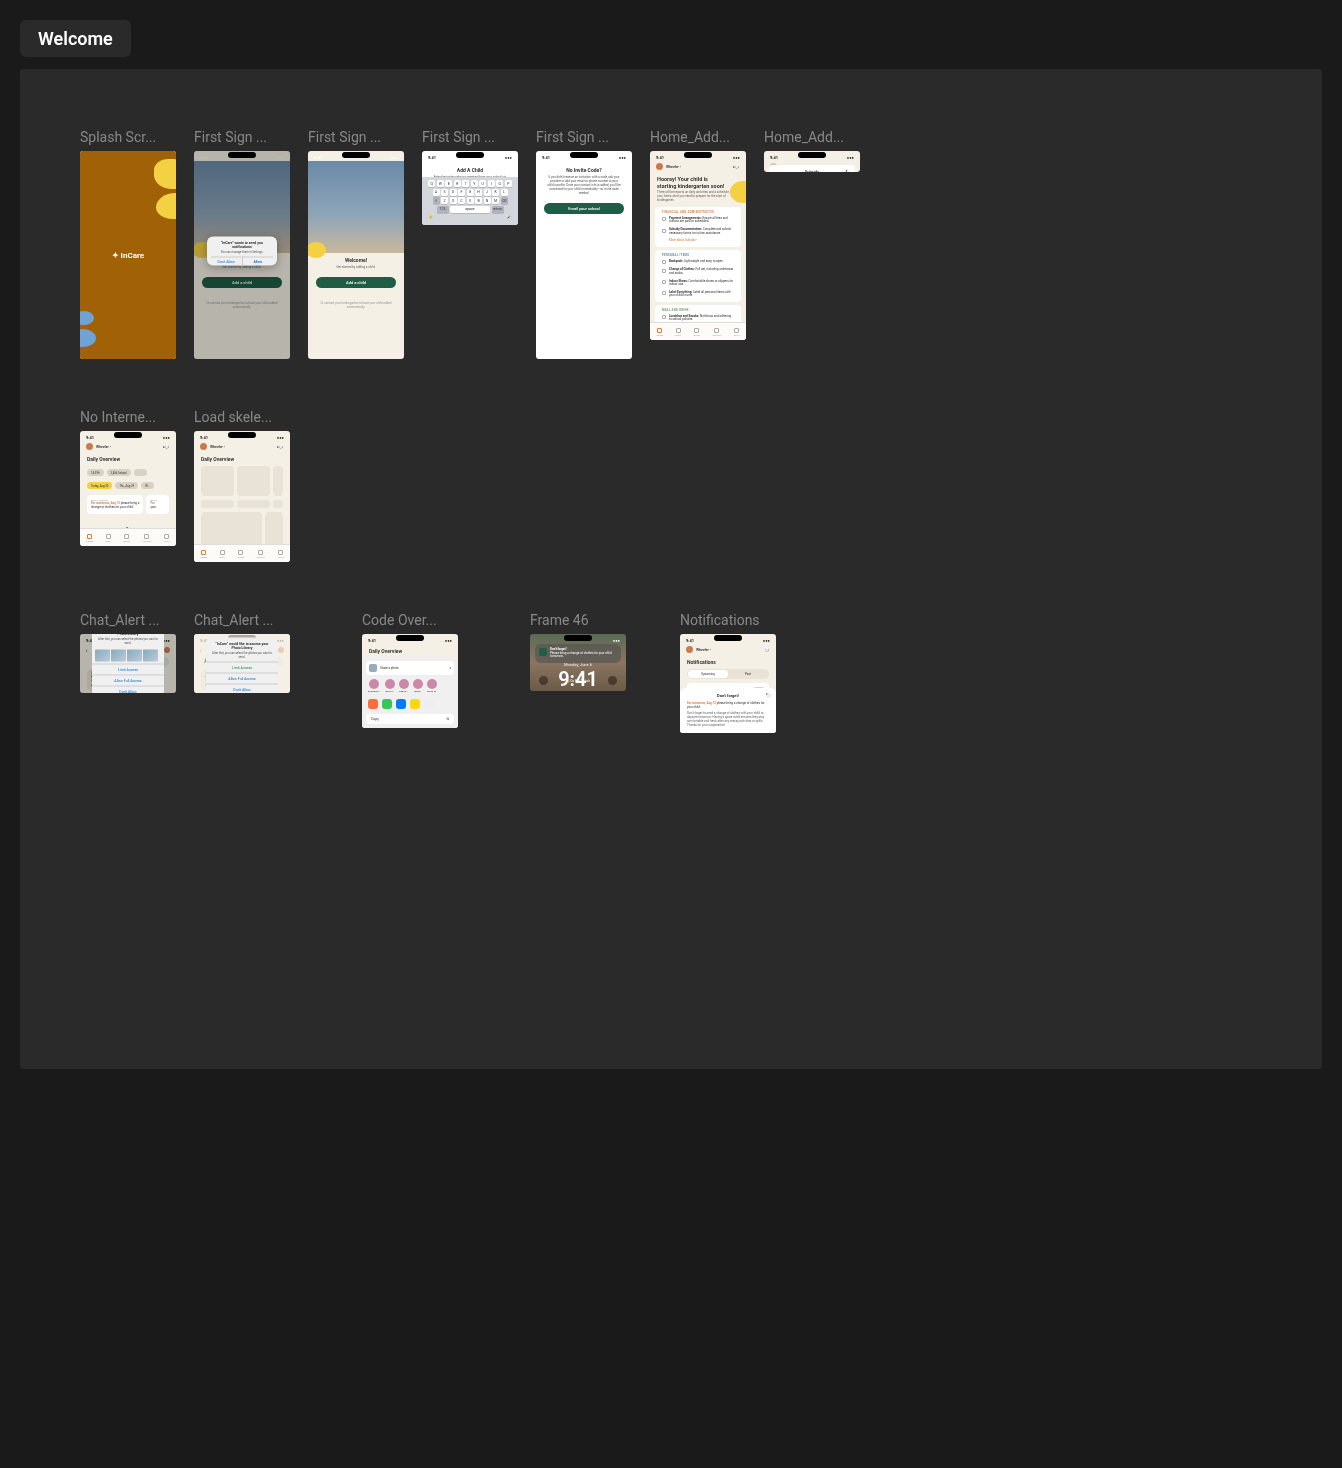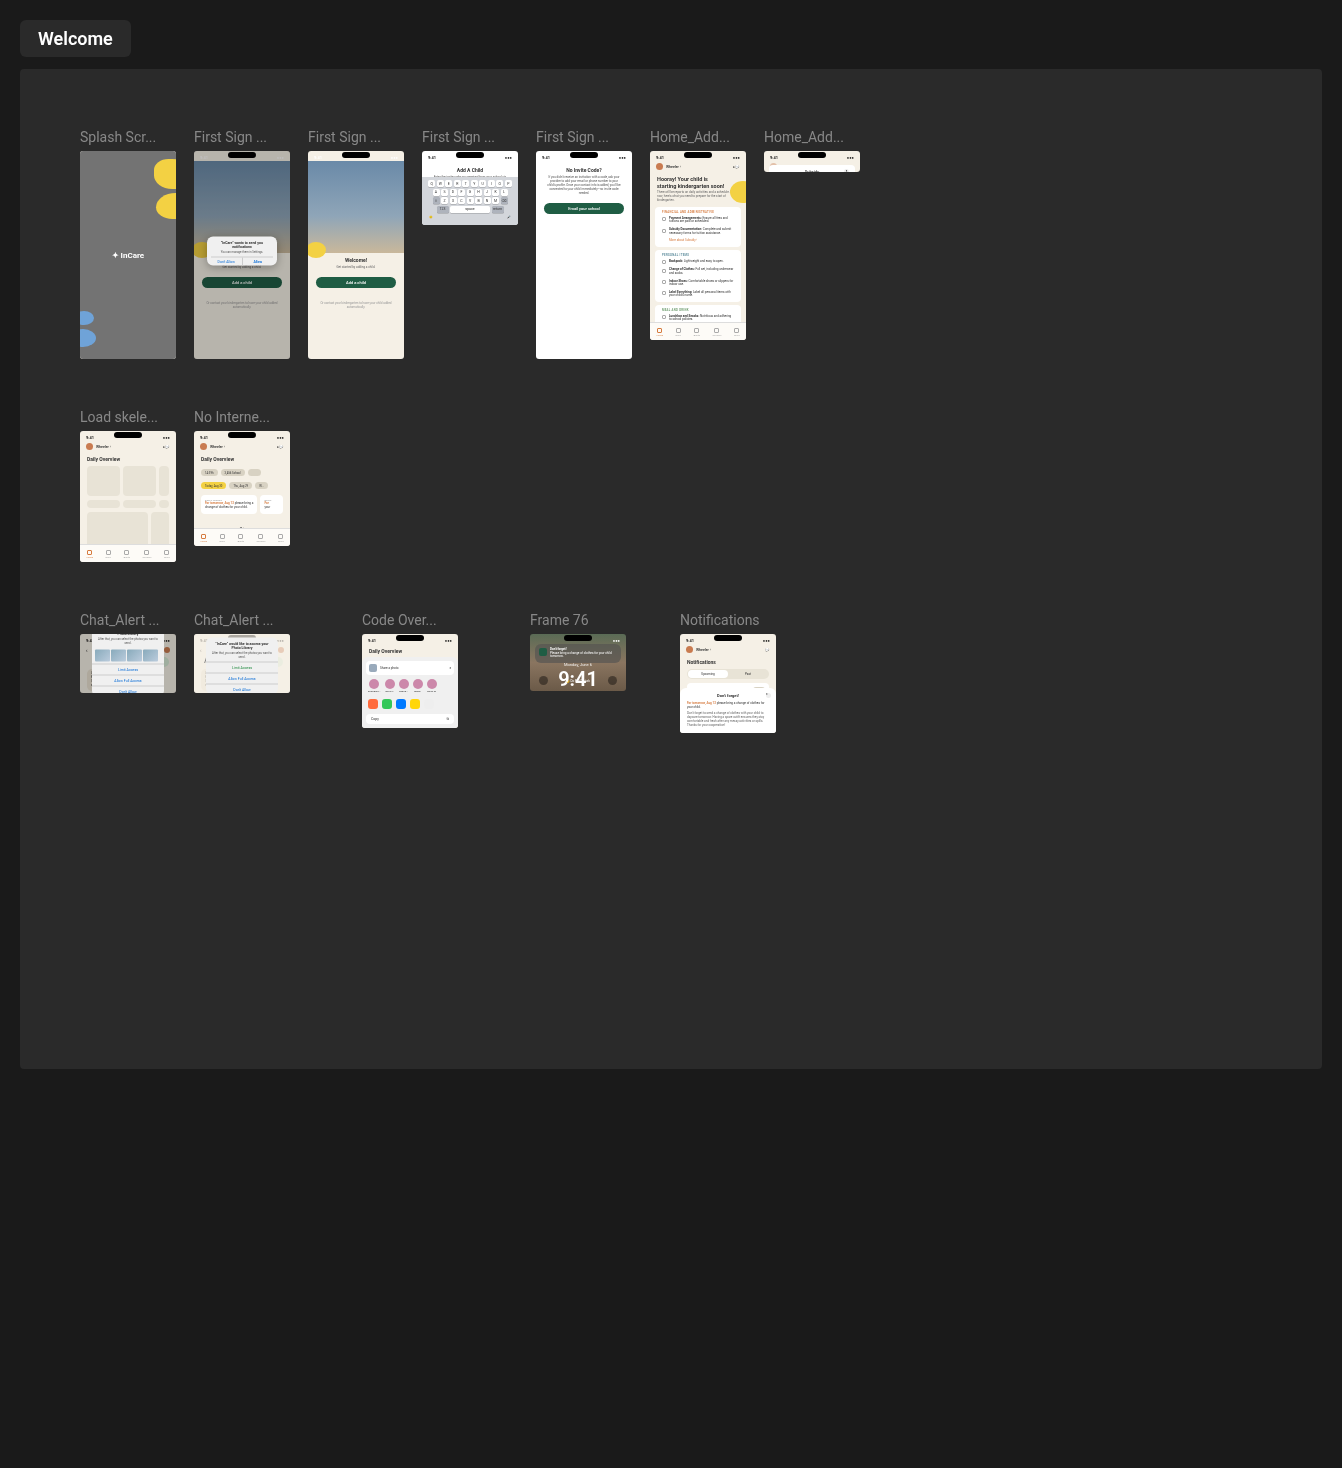--- a/index.html
+++ b/index.html
@@ -83,7 +83,7 @@
 
   
   .splash {
-    background: #737373;
+    background: #a16207;
     height: 100%;
     display: flex;
     align-items: center;

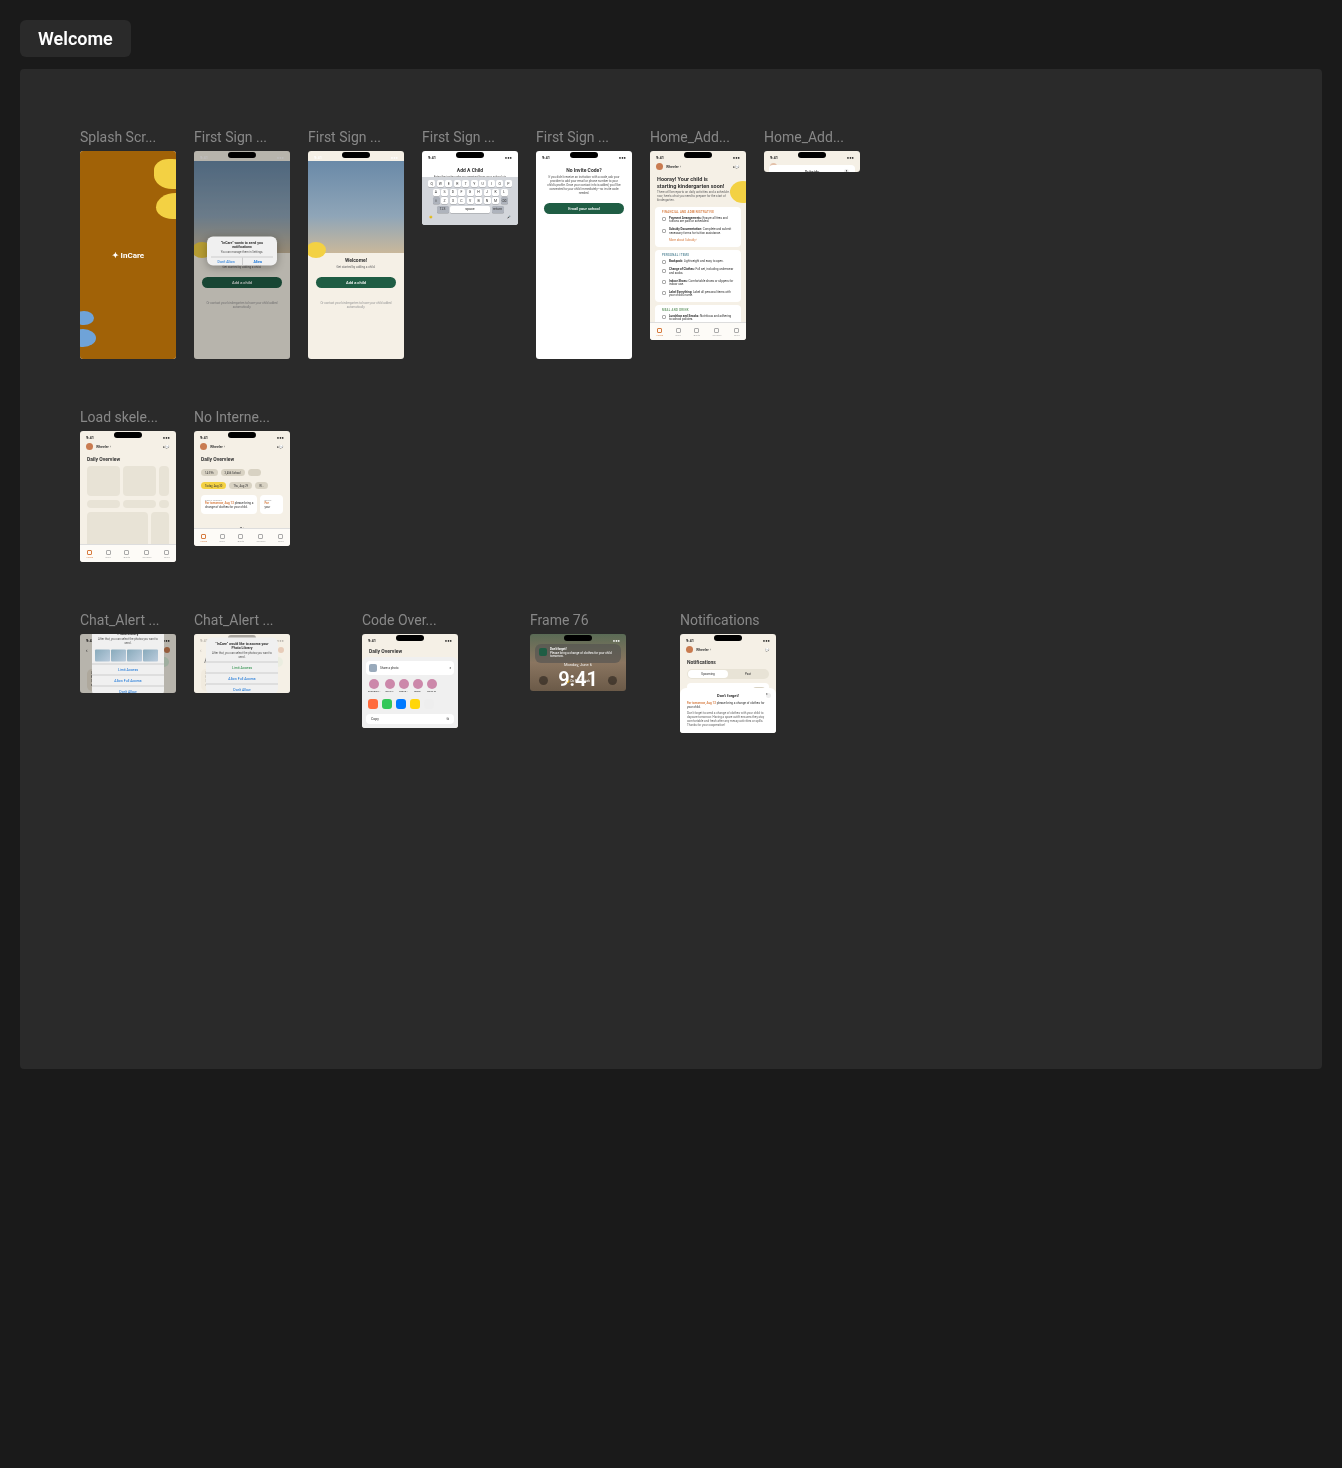--- a/index.html
+++ b/index.html
@@ -493,6 +493,69 @@
   <div class="row">
 
     <div class="frame-wrap">
+      <div class="frame-label">No Interne...</div>
+      <div class="phone phone-tall home-bg">
+        <div class="statusbar">
+            <span>9:41</span>
+            <div class="notch"></div>
+            <span>●●●</span>
+          </div>
+        <div class="home-header">
+            <div class="avatar-sm"></div>
+            <span>Wheeler ›</span>
+            <span style="margin-left:auto;">● 💬</span>
+          </div>
+        <div class="overview-title">Daily Overview</div>
+        <div class="chip-row">
+          <div class="chip">14:39h</div>
+          <div class="chip">3,456 School</div>
+          <div class="chip" style="flex:0.2;"></div>
+        </div>
+        <div class="chip-row">
+          <div class="chip sel">Today, Aug 30</div>
+          <div class="chip">Thu, Aug 29</div>
+          <div class="chip">W...</div>
+        </div>
+        <div style="display:flex;gap:3px;padding:0 7px;">
+          <div class="note-card" style="margin:3px 0;flex:1;">
+            <div style="font-size:2.5px;color:#999;">DON'T FORGET</div>
+            <span class="note-orange">For tomorrow, Aug 13</span><span> please bring a change of clothes for your child.</span>
+          </div>
+          <div class="note-card" style="margin:3px 0;flex:0.3;overflow:hidden;">
+            <div style="font-size:2.5px;color:#999;">DON'T</div>
+            <span class="note-orange">For</span><br>your
+          </div>
+        </div>
+        <div class="no-net">
+          <div class="reload-icon">↻</div>
+          <div>No Internet Connection</div>
+        </div>
+        <div class="tabbar" id="tabbar3">
+            <div class="tab active">
+              <div class="tab-icon"></div>
+              <span>Home</span>
+            </div>
+            <div class="tab">
+              <div class="tab-icon"></div>
+              <span>Daily</span>
+            </div>
+            <div class="tab">
+              <div class="tab-icon"></div>
+              <span>Alerts</span>
+            </div>
+            <div class="tab">
+              <div class="tab-icon"></div>
+              <span>Schedul</span>
+            </div>
+            <div class="tab">
+              <div class="tab-icon"></div>
+              <span>More</span>
+            </div>
+          </div>
+      </div>
+    </div>
+
+    <div class="frame-wrap">
       <div class="frame-label">Load skele...</div>
       <div class="phone phone-tall home-bg">
         <div class="statusbar">
@@ -521,69 +584,6 @@
             <div class="skel-card" style="height:50px;flex:0.3;"></div>
           </div>
         <div class="tabbar" id="tabbar2">
-            <div class="tab active">
-              <div class="tab-icon"></div>
-              <span>Home</span>
-            </div>
-            <div class="tab">
-              <div class="tab-icon"></div>
-              <span>Daily</span>
-            </div>
-            <div class="tab">
-              <div class="tab-icon"></div>
-              <span>Alerts</span>
-            </div>
-            <div class="tab">
-              <div class="tab-icon"></div>
-              <span>Schedul</span>
-            </div>
-            <div class="tab">
-              <div class="tab-icon"></div>
-              <span>More</span>
-            </div>
-          </div>
-      </div>
-    </div>
-
-    <div class="frame-wrap">
-      <div class="frame-label">No Interne...</div>
-      <div class="phone phone-tall home-bg">
-        <div class="statusbar">
-            <span>9:41</span>
-            <div class="notch"></div>
-            <span>●●●</span>
-          </div>
-        <div class="home-header">
-            <div class="avatar-sm"></div>
-            <span>Wheeler ›</span>
-            <span style="margin-left:auto;">● 💬</span>
-          </div>
-        <div class="overview-title">Daily Overview</div>
-        <div class="chip-row">
-          <div class="chip">14:39h</div>
-          <div class="chip">3,456 School</div>
-          <div class="chip" style="flex:0.2;"></div>
-        </div>
-        <div class="chip-row">
-          <div class="chip sel">Today, Aug 30</div>
-          <div class="chip">Thu, Aug 29</div>
-          <div class="chip">W...</div>
-        </div>
-        <div style="display:flex;gap:3px;padding:0 7px;">
-          <div class="note-card" style="margin:3px 0;flex:1;">
-            <div style="font-size:2.5px;color:#999;">DON'T FORGET</div>
-            <span class="note-orange">For tomorrow, Aug 13</span><span> please bring a change of clothes for your child.</span>
-          </div>
-          <div class="note-card" style="margin:3px 0;flex:0.3;overflow:hidden;">
-            <div style="font-size:2.5px;color:#999;">DON'T</div>
-            <span class="note-orange">For</span><br>your
-          </div>
-        </div>
-        <div class="no-net">
-          <div class="reload-icon">↻</div>
-          <div>No Internet Connection</div>
-        </div>
-        <div class="tabbar" id="tabbar3">
             <div class="tab active">
               <div class="tab-icon"></div>
               <span>Home</span>

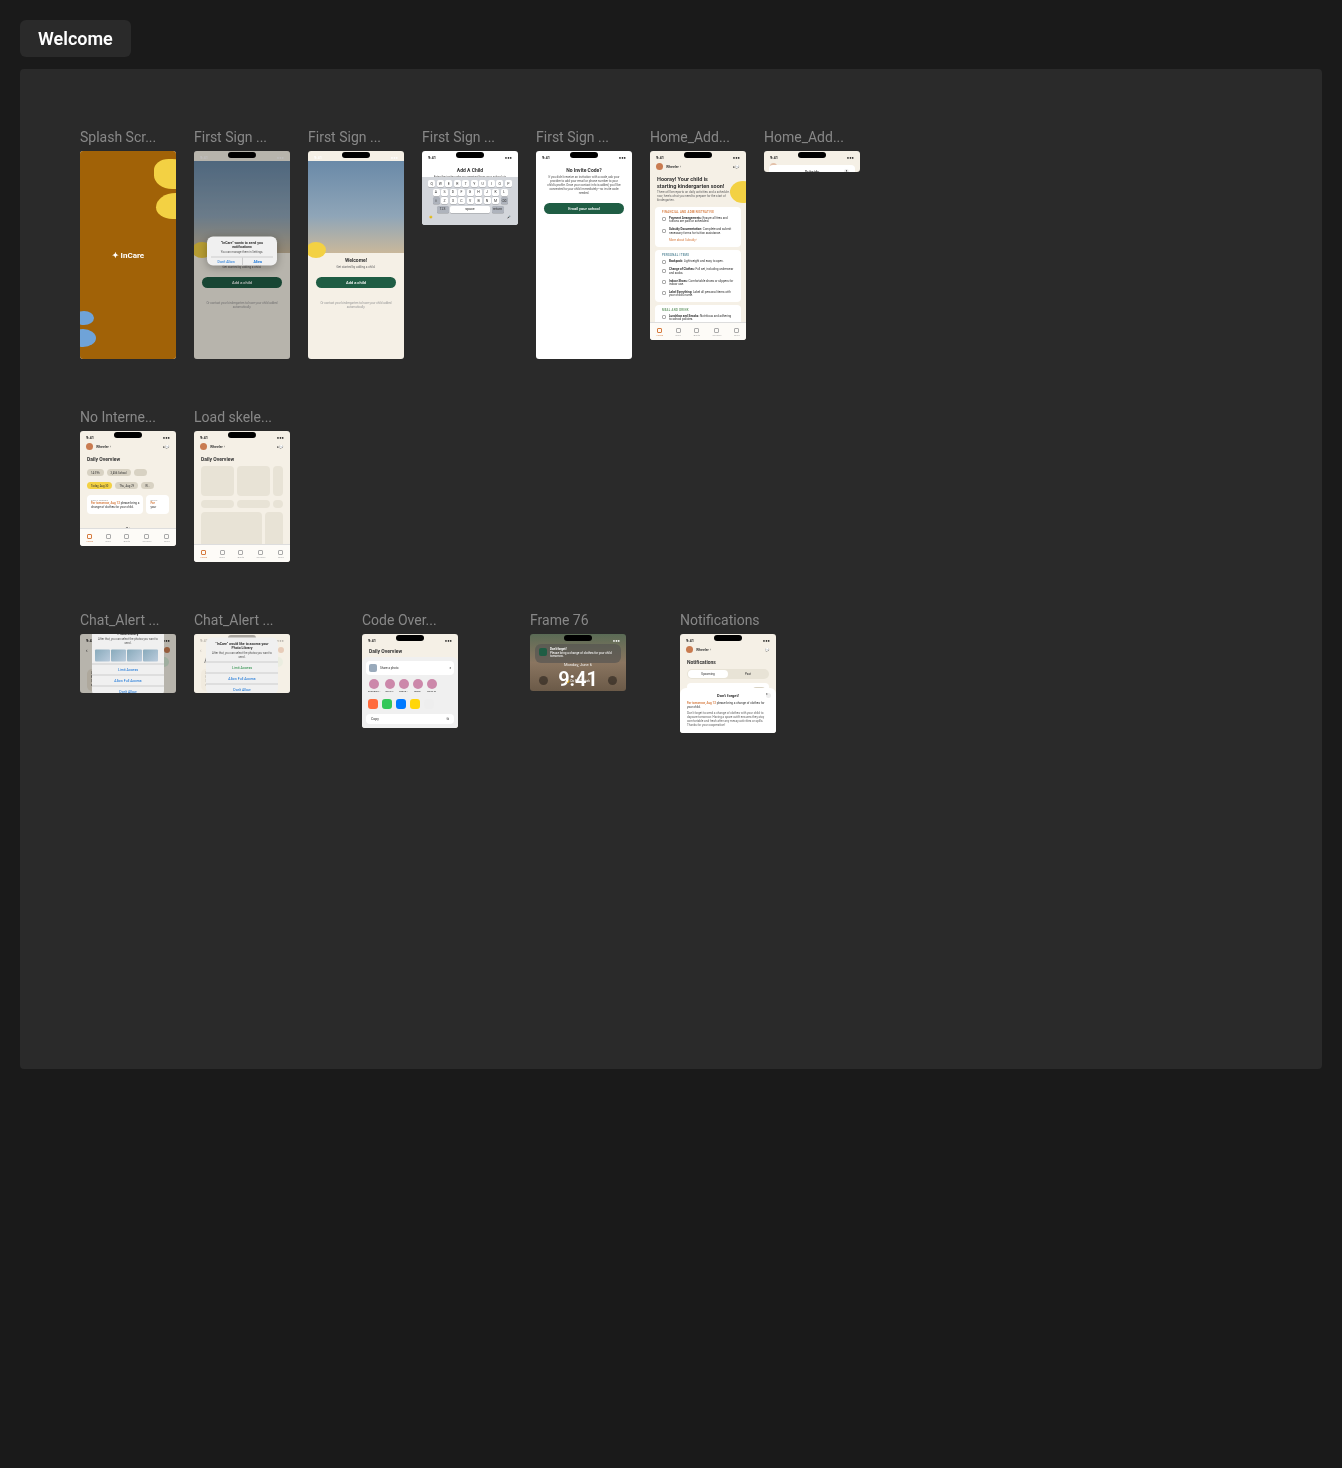--- a/index.html
+++ b/index.html
@@ -730,7 +730,7 @@
     <div style="width:36px;"></div>
 
     <div class="frame-wrap">
-      <div class="frame-label">Frame 76</div>
+      <div class="frame-label">Frame 46</div>
       <div class="phone phone-tall lockscreen">
         <div class="statusbar light">
             <span></span>

